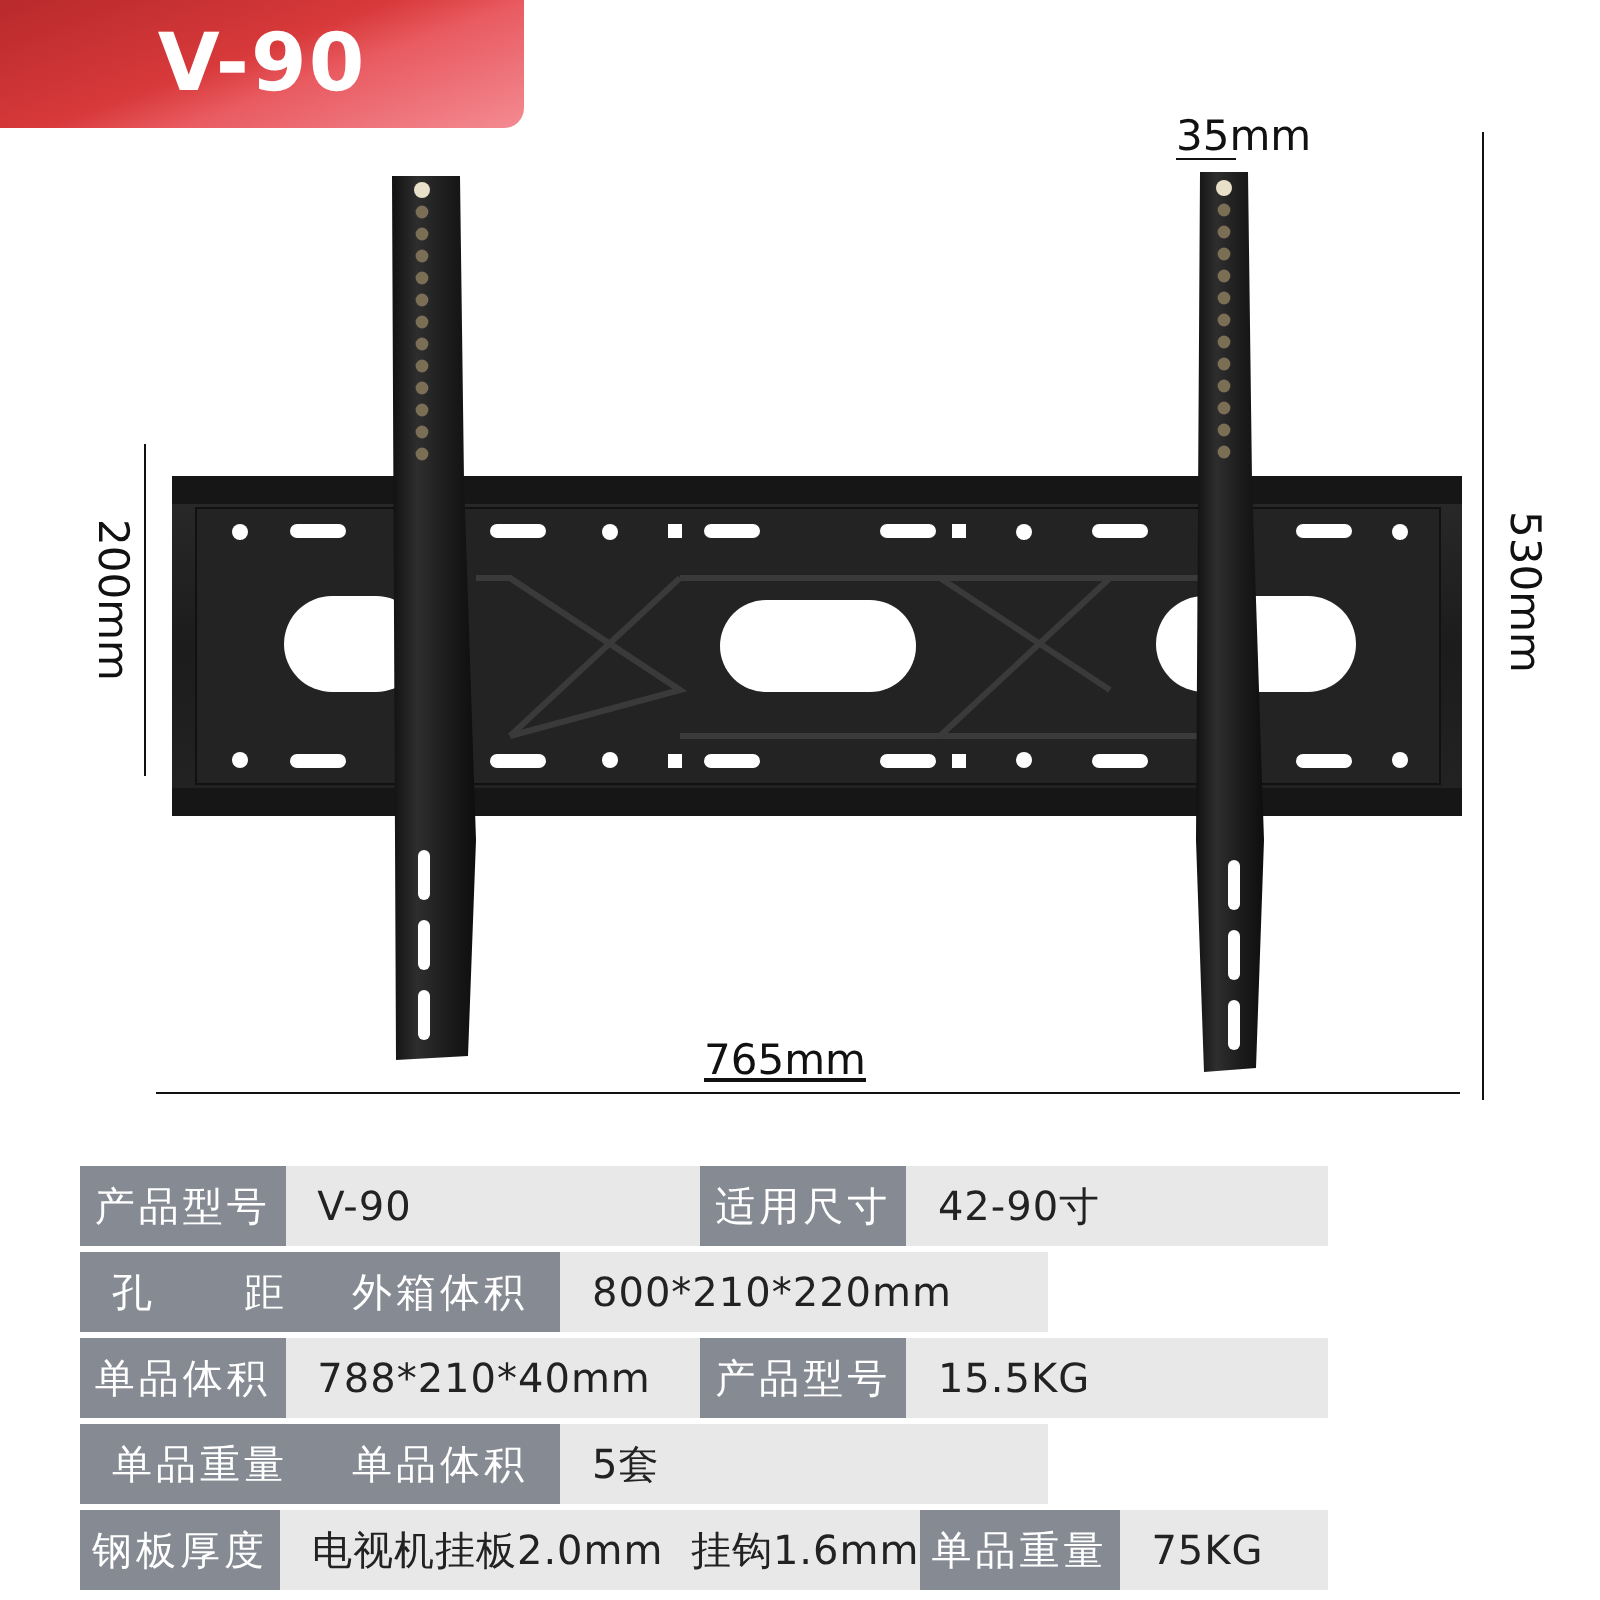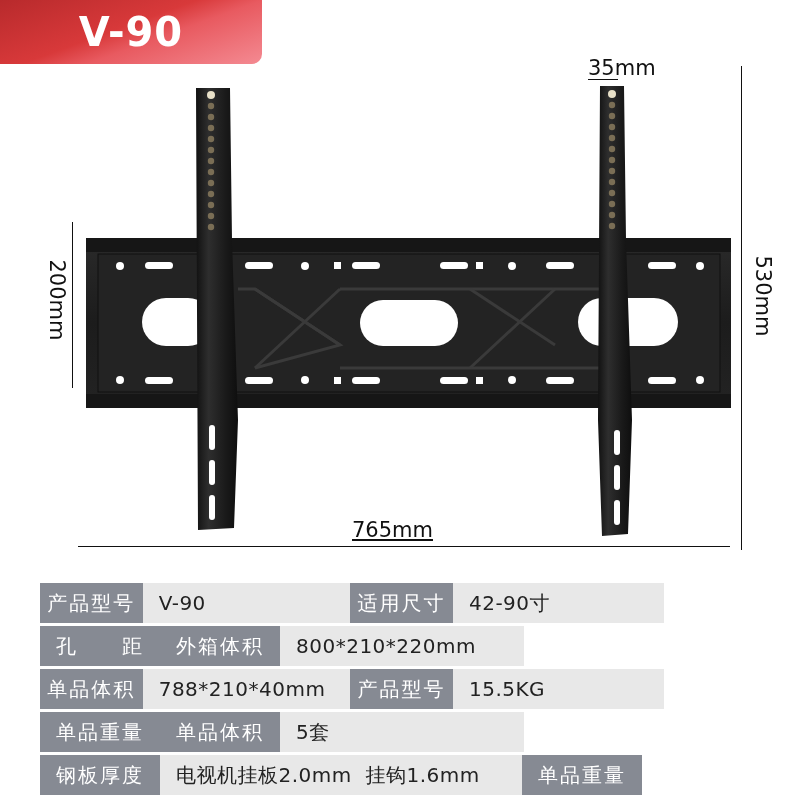--- a/index.html
+++ b/index.html
@@ -202,6 +202,7 @@
     <div class="cell-label w-label">钢板厚度</div>
     <div class="cell-value" style="width:362px; white-space:pre;">电视机挂板2.0mm  挂钩1.6mm</div>
     <div class="cell-label w-label">单品重量</div>
+    <div class="cell-value" style="width:122px;">75KG</div>
   </div>
 </div>
 

